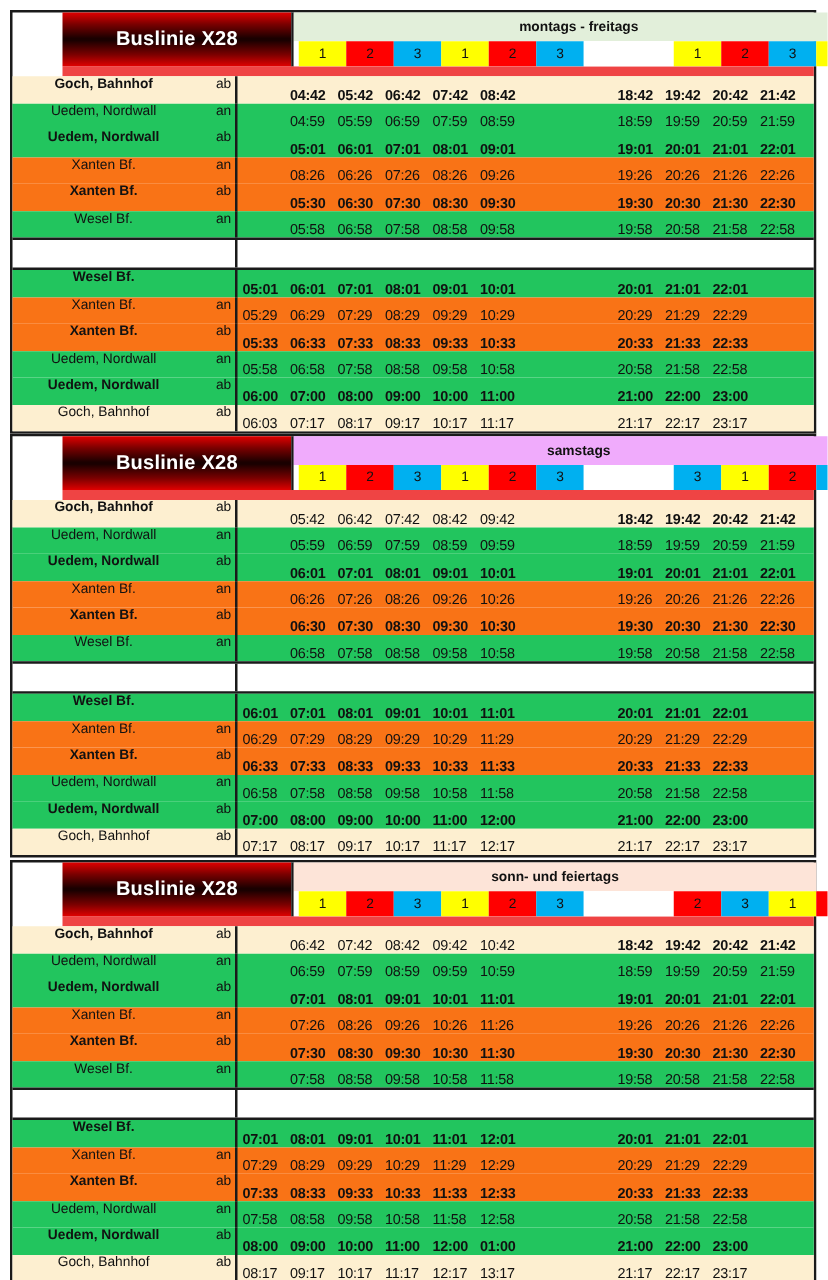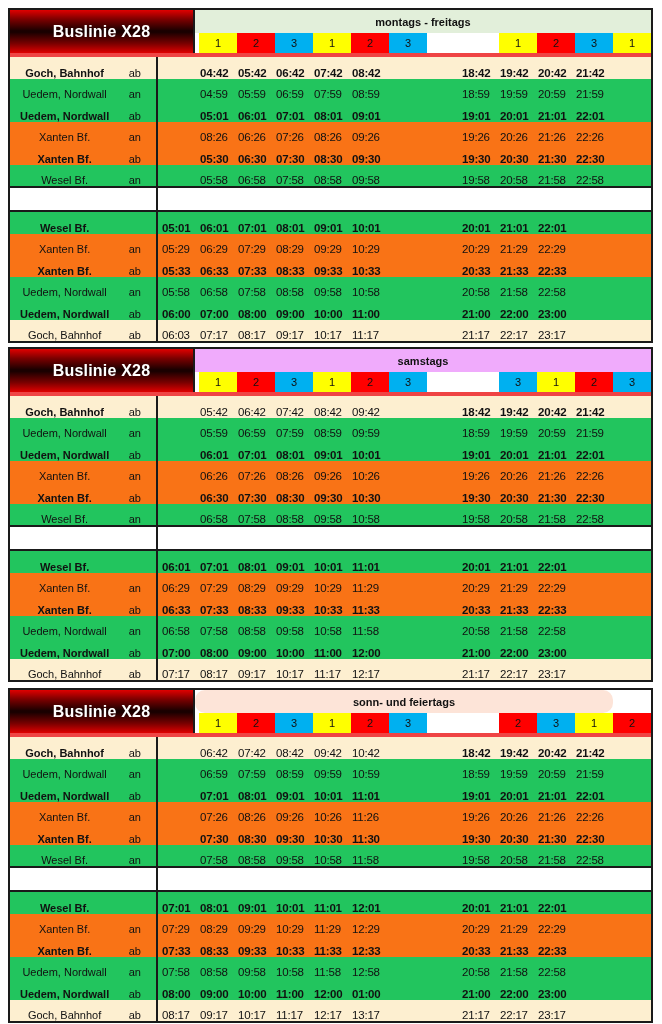--- a/index.html
+++ b/index.html
@@ -6,7 +6,7 @@
   body { width: 662px; height: 1024px; position: relative; overflow: hidden;
          font-family: "Liberation Sans", sans-serif; color: #111; }
   .timetable { position: absolute; left: 8px; width: 645px; border: 2px solid #1a1a1a; box-sizing: border-box; background: #fff; }
-  .tt-header { display: flex; height: 43px; border-bottom: 4px solid #ef4444; }
+  .tt-header { display: flex; height: 43px; border-bottom: 8px solid #ef4444; margin-left: 40px; }
   .title-cell { width: 183px; flex: none; border-right: 2px solid #1a1a1a;
     background: linear-gradient(to bottom, #e00000 0%, #7a0000 22%, #1a0000 48%, #1a0000 52%, #7a0000 78%, #e00000 100%);
     display: flex; align-items: center; justify-content: center; }

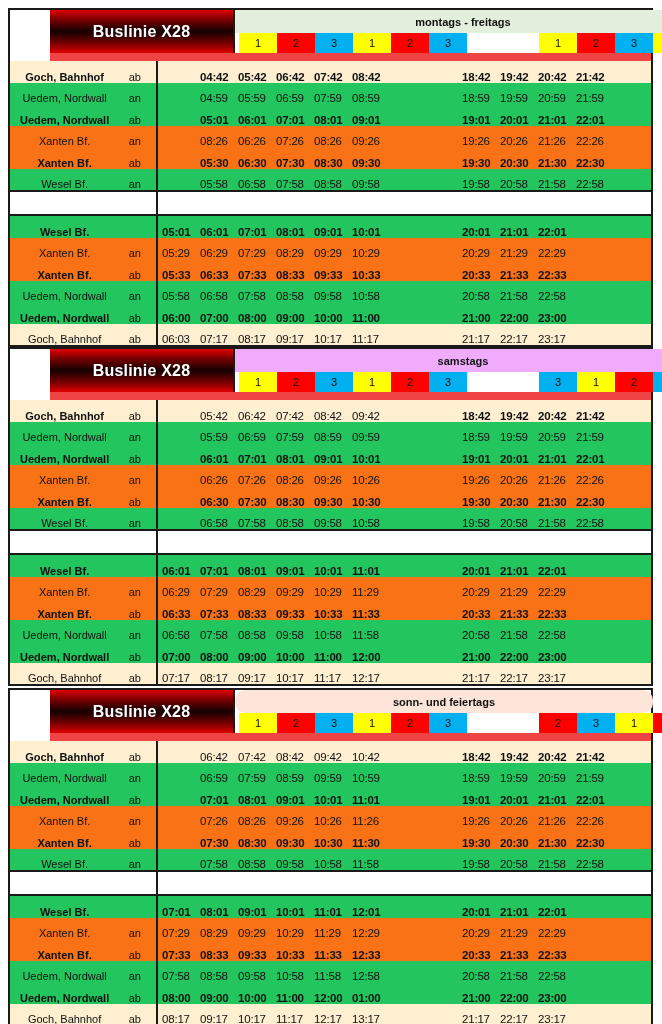--- a/index.html
+++ b/index.html
@@ -21,7 +21,7 @@
   .g2 { background: #ff0000; }
   .g3 { background: #00b0f0; }
   .row { display: flex; height: 21.5px; align-items: center; }
-  .stop-cell { width: 148px; flex: none; display: flex; border-right: 2px solid #1a1a1a; height: 100%; align-items: flex-end; box-sizing: border-box; }
+  .stop-cell { width: 180px; flex: none; display: flex; border-right: 2px solid #1a1a1a; height: 100%; align-items: flex-start; box-sizing: border-box; }
   .stop-name { width: 150px; text-align: center; font-size: 11px; }
   .stop-dir { width: 30px; text-align: right; font-size: 11px; padding-right: 15px; }
   .times { display: flex; height: 100%; align-items: flex-end; padding-left: 4px; }

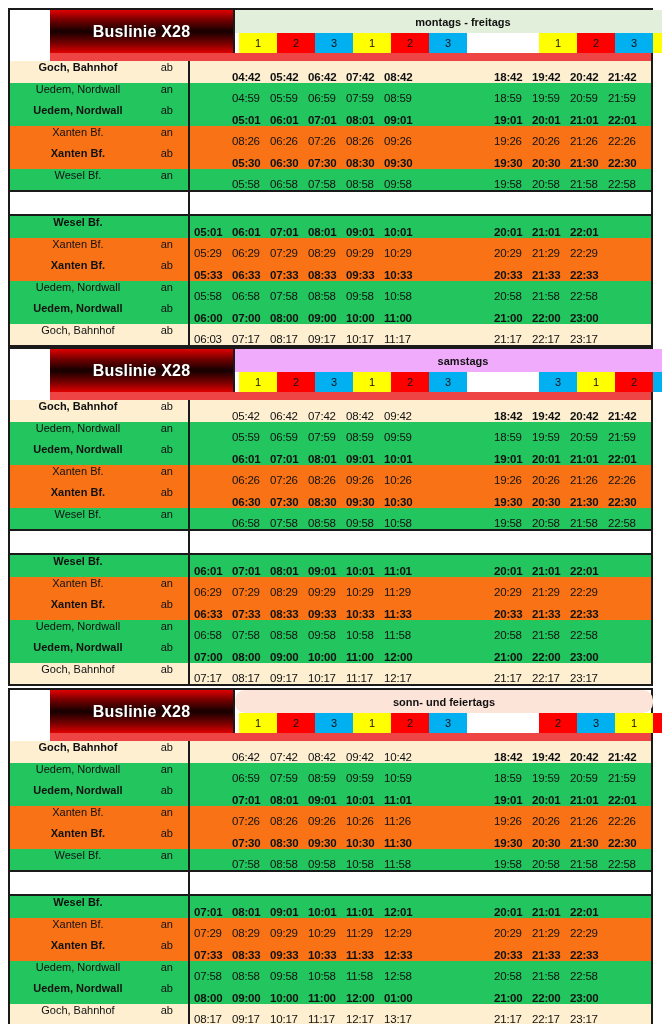--- a/index.html
+++ b/index.html
@@ -23,7 +23,7 @@
   .row { display: flex; height: 21.5px; align-items: center; }
   .stop-cell { width: 180px; flex: none; display: flex; border-right: 2px solid #1a1a1a; height: 100%; align-items: flex-start; box-sizing: border-box; }
   .stop-name { width: 150px; text-align: center; font-size: 11px; }
-  .stop-dir { width: 30px; text-align: right; font-size: 11px; padding-right: 15px; }
+  .stop-dir { width: 30px; text-align: right; font-size: 11px; padding-right: 3px; }
   .times { display: flex; height: 100%; align-items: flex-end; padding-left: 4px; }
   .t { width: 38px; flex: none; font-size: 11.5px; font-family: "Liberation Sans", sans-serif; letter-spacing: -0.2px; }
   .t.gap { width: 72px; }

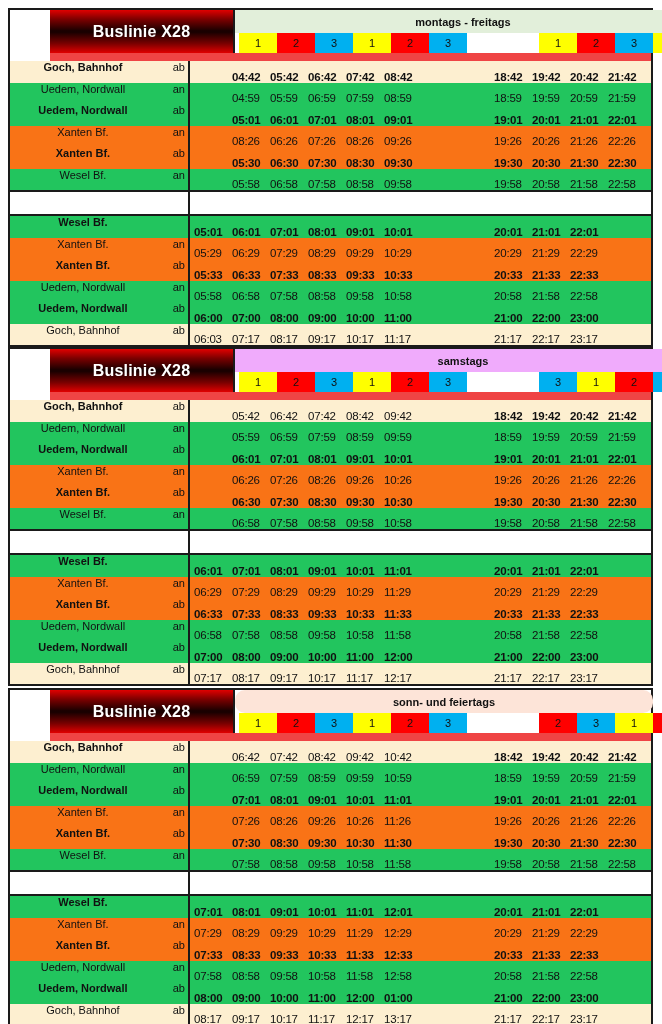--- a/index.html
+++ b/index.html
@@ -554,7 +554,7 @@
           <span class="title-text">Buslinie X28</span>
         </div>
         <div class="head-right">
-          <div class="day-label" style="background: rgb(253, 228, 216); margin-right: 38px; border-radius: 10px;">sonn- und feiertags</div>
+          <div class="day-label" style="background: rgb(253, 228, 216); margin-right: 38px;">sonn- und feiertags</div>
           <div class="group-row">
             <div style="width: 4px; flex: 0 0 auto;"></div>
             <div class="grp g1">1</div>

